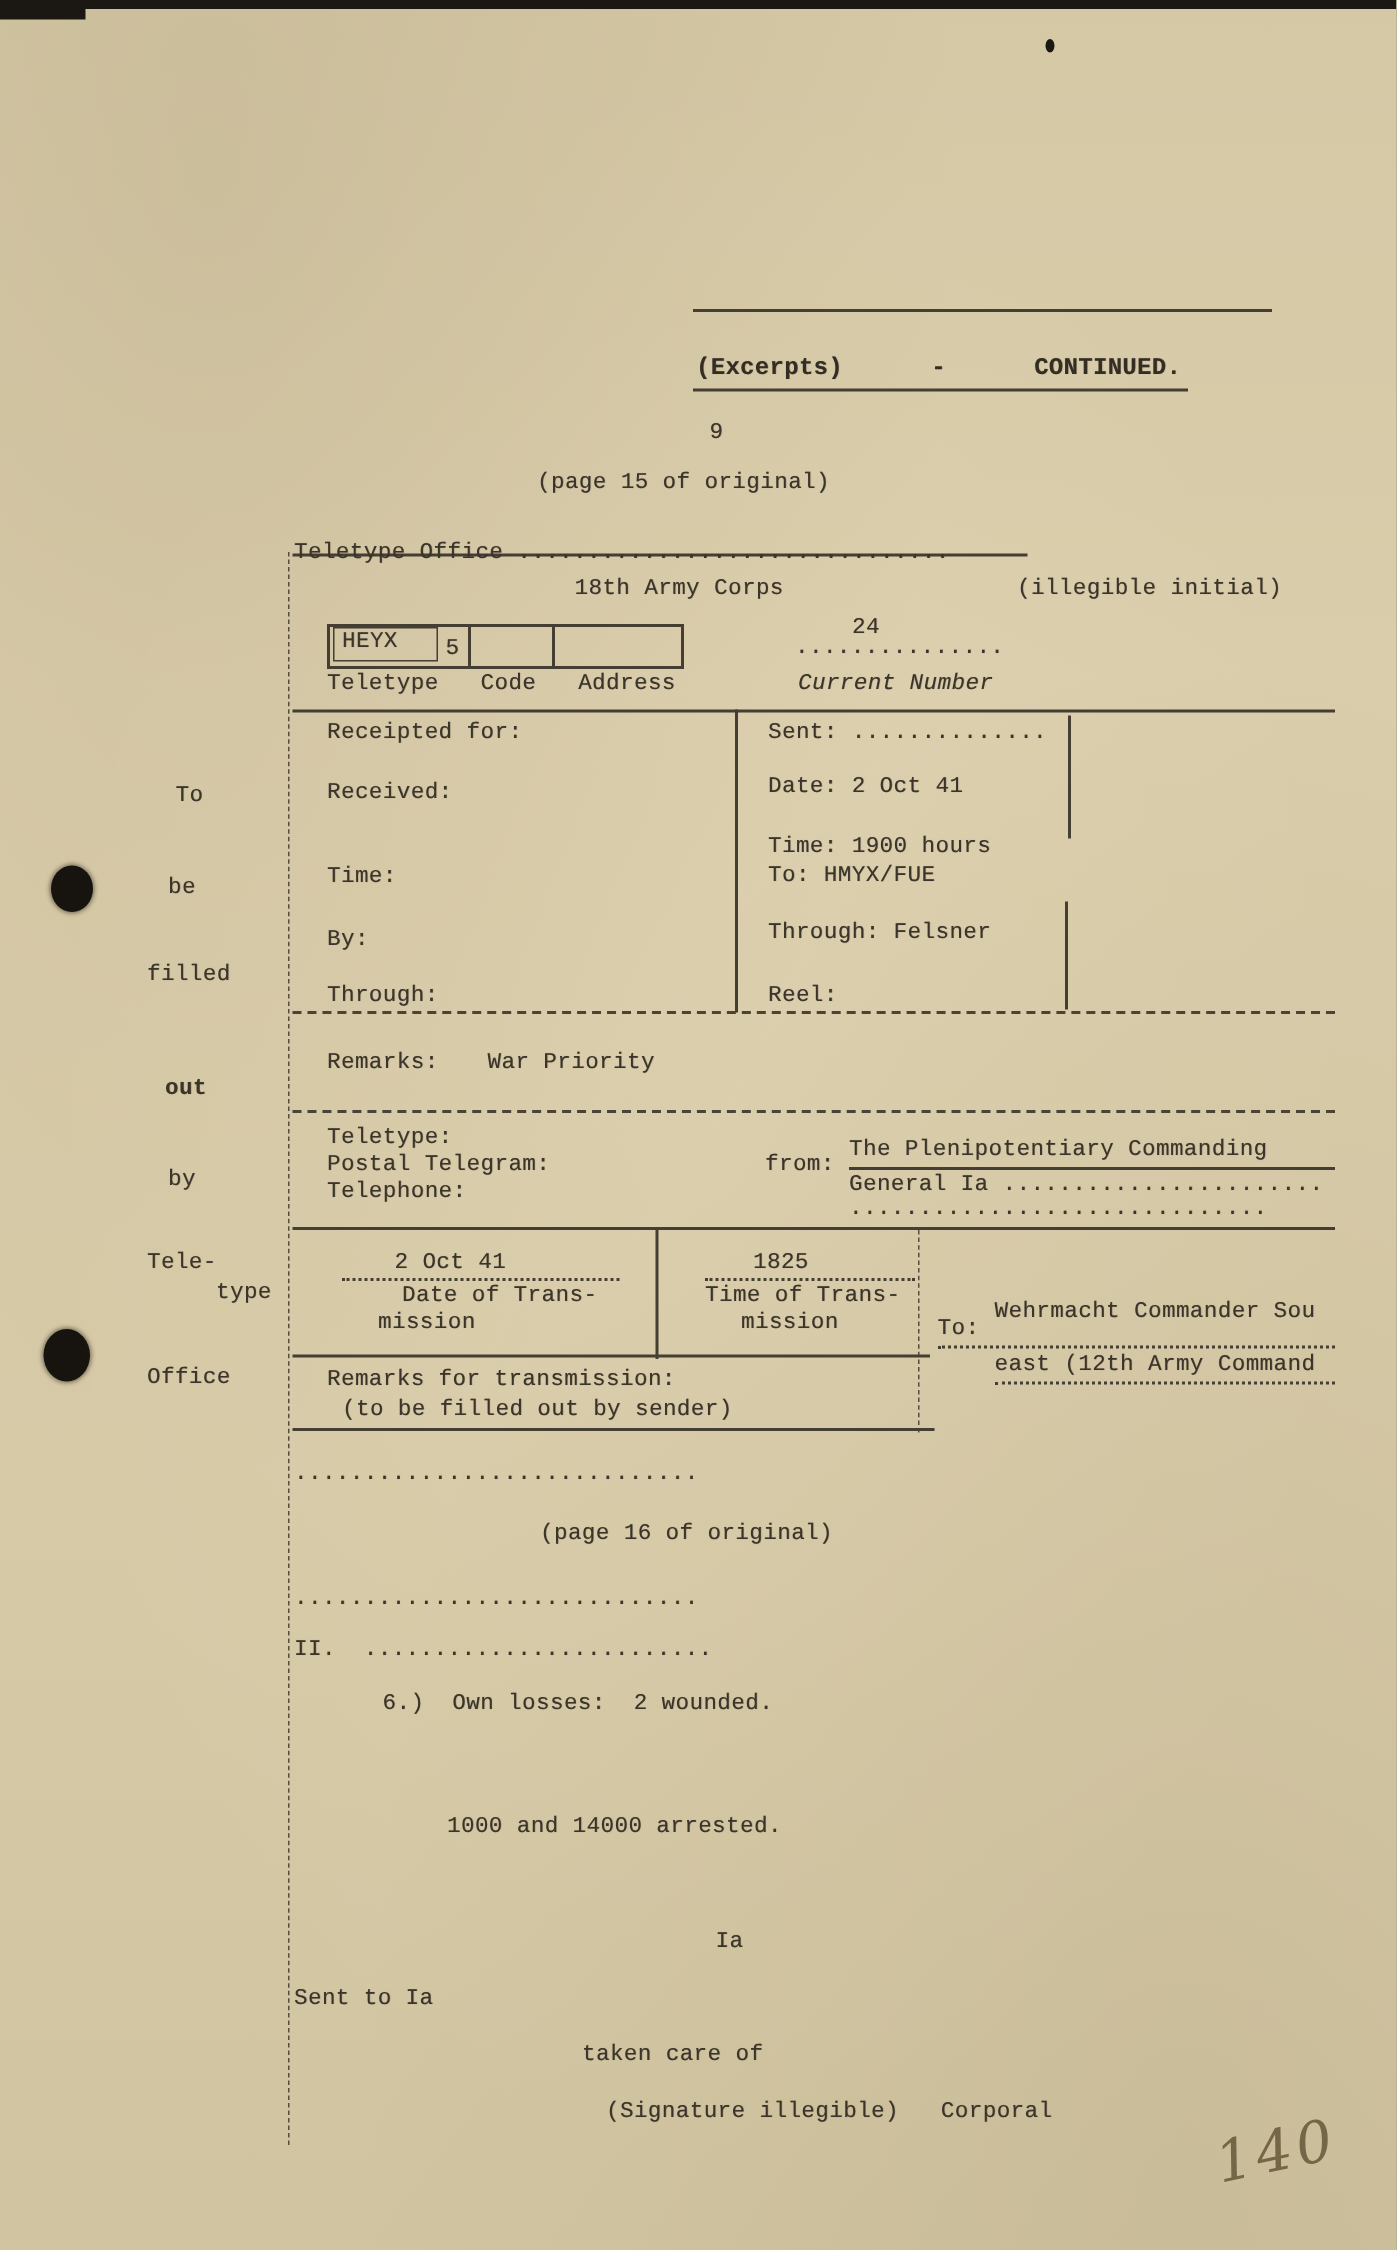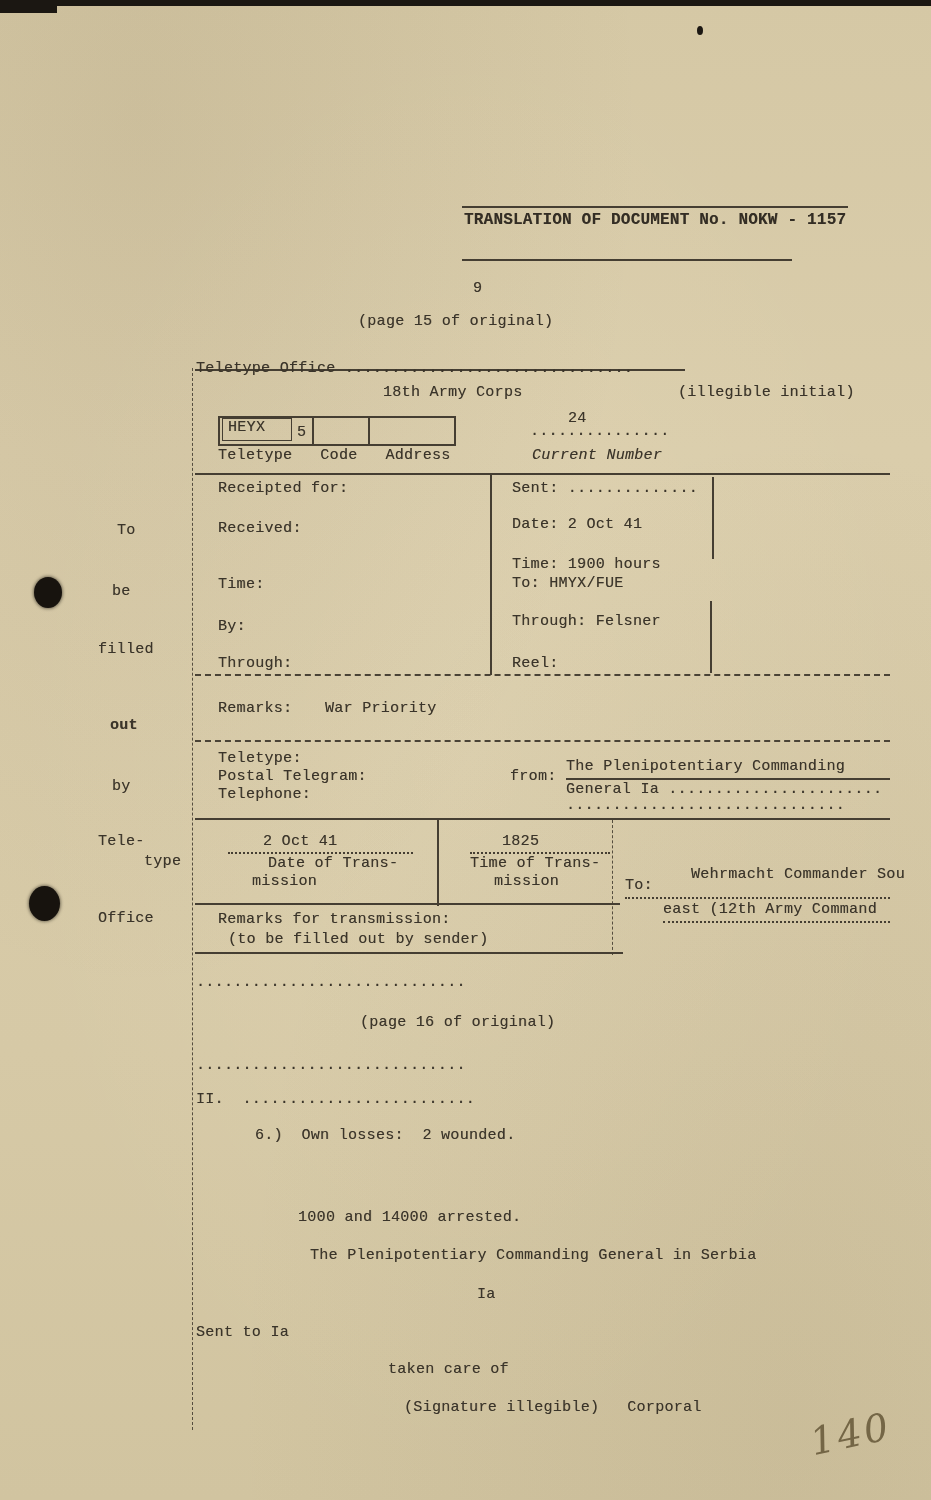--- a/index.html
+++ b/index.html
@@ -55,7 +55,6 @@
   <div class="hole" style="left:29px;top:886px;width:31px;height:35px;"></div>
 
   <div class="ln" style="left:462px;top:206px;width:386px;height:2px;"></div>
-  <div class="t hdr" style="left:464px;top:211px;">TRANSLATION OF DOCUMENT No. NOKW - 1157</div>
   <div class="ln" style="left:462px;top:259px;width:330px;height:2px;"></div>
   <div class="t" style="left:473px;top:280px;">9</div>
   <div class="t" style="left:358px;top:313px;">(page 15 of original)</div>

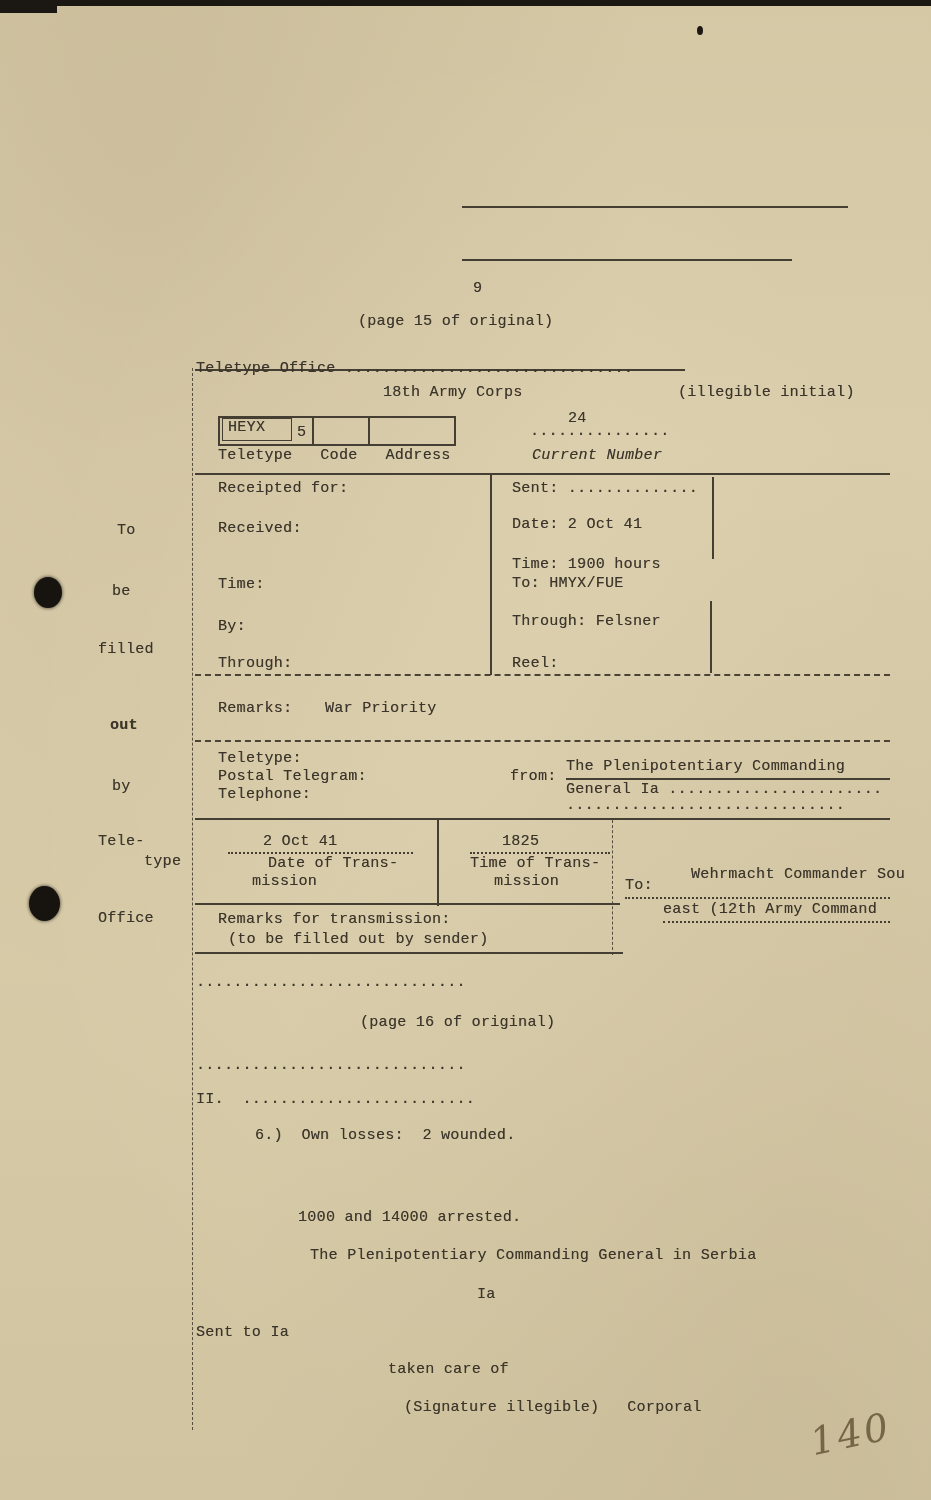--- a/index.html
+++ b/index.html
@@ -55,6 +55,7 @@
   <div class="hole" style="left:29px;top:886px;width:31px;height:35px;"></div>
 
   <div class="ln" style="left:462px;top:206px;width:386px;height:2px;"></div>
+  <div class="t hdr" style="left:464px;top:236px;">(Excerpts)      -      CONTINUED.</div>
   <div class="ln" style="left:462px;top:259px;width:330px;height:2px;"></div>
   <div class="t" style="left:473px;top:280px;">9</div>
   <div class="t" style="left:358px;top:313px;">(page 15 of original)</div>

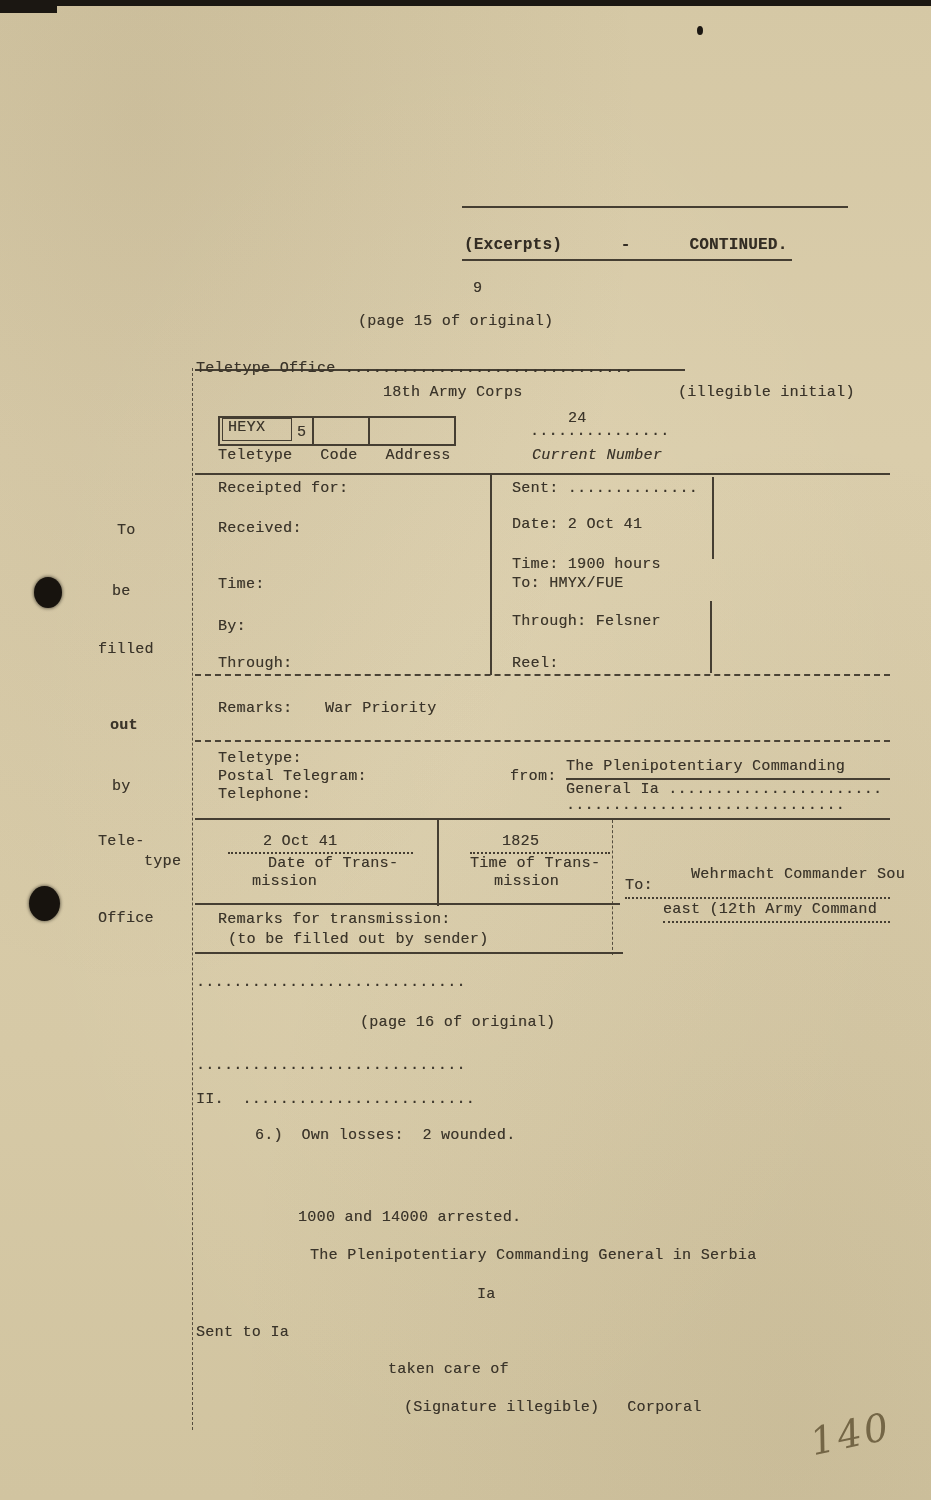--- a/index.html
+++ b/index.html
@@ -137,7 +137,7 @@
   <div class="dashv" style="left:612px;top:820px;height:135px;"></div>
 
   <div class="t" style="left:625px;top:877px;">To:</div>
-  <div class="t" style="left:663px;top:866px;margin-left:28px;">Wehrmacht Commander Sou</div>
+  <div class="t" style="left:663px;top:866px;">Wehrmacht Commander Sou</div>
   <div class="doth" style="left:625px;top:897px;width:265px;"></div>
   <div class="t" style="left:663px;top:901px;">east (12th Army Command</div>
   <div class="doth" style="left:663px;top:921px;width:227px;"></div>

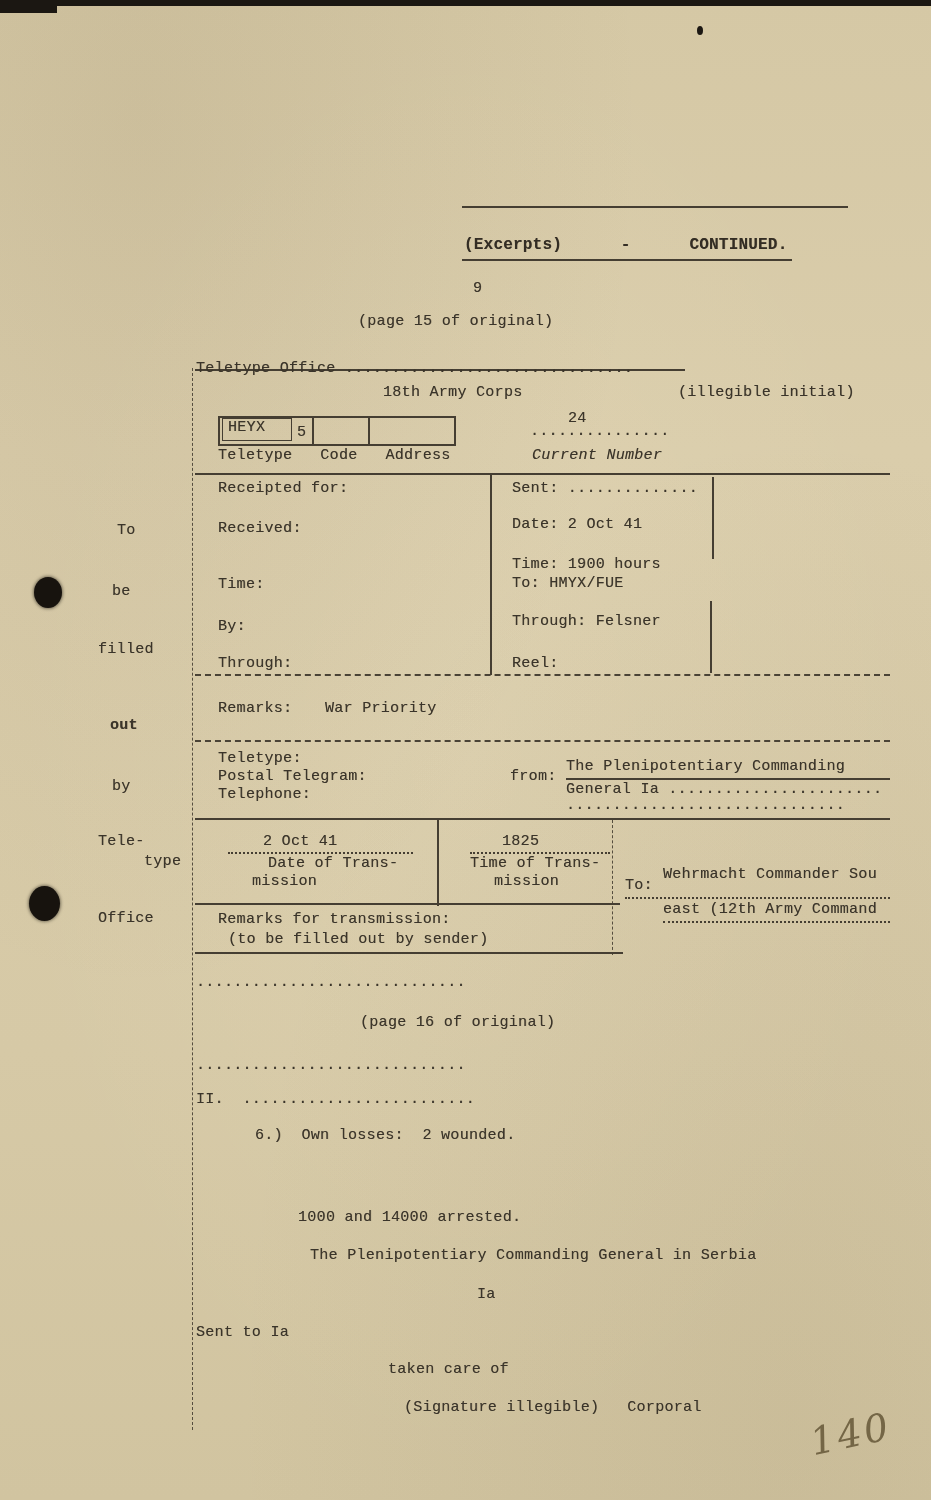--- a/index.html
+++ b/index.html
@@ -153,7 +153,6 @@
   <div class="t" style="left:196px;top:1091px;">II.  .........................</div>
   <div class="t" style="left:255px;top:1127px;">6.)  Own losses:  2 wounded.</div>
   <div class="t" style="left:298px;top:1209px;">1000 and 14000 arrested.</div>
-  <div class="t" style="left:310px;top:1247px;">The Plenipotentiary Commanding General in Serbia</div>
   <div class="t" style="left:477px;top:1286px;">Ia</div>
   <div class="t" style="left:196px;top:1324px;">Sent to Ia</div>
   <div class="t" style="left:388px;top:1361px;">taken care of</div>

